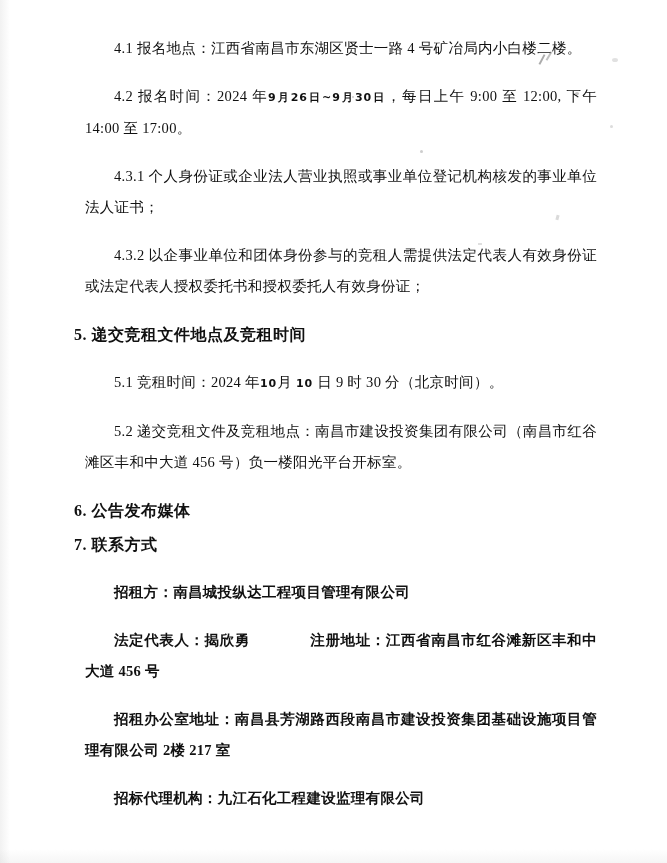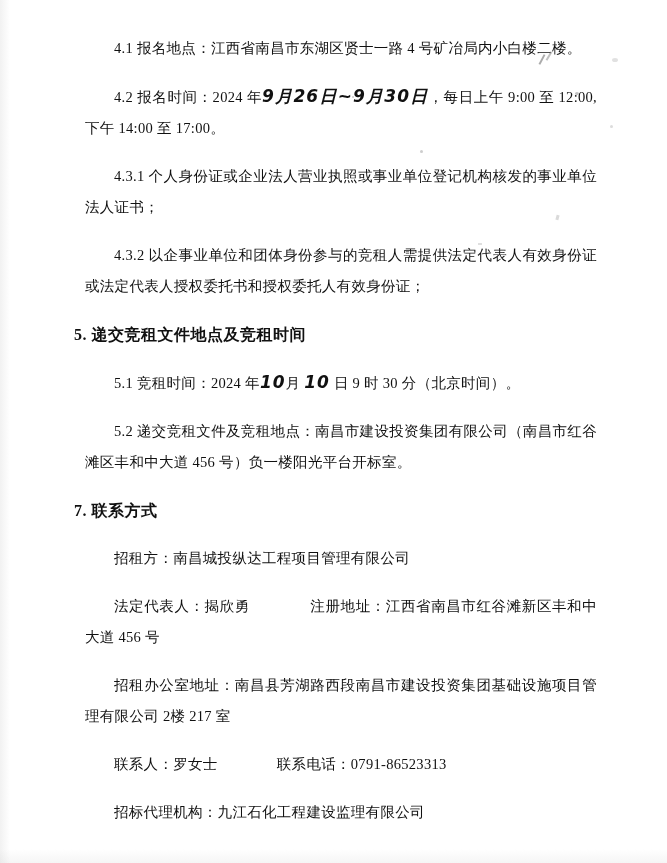--- a/index.html
+++ b/index.html
@@ -43,9 +43,8 @@
   .bold-line{font-weight:normal;}
   .hand{
     font-family:"DejaVu Sans",sans-serif;
-    font-style:italic;
     font-weight:700;
-    font-size:17px;
+    font-size:11px;
     letter-spacing:1px;
     white-space:nowrap;
   }

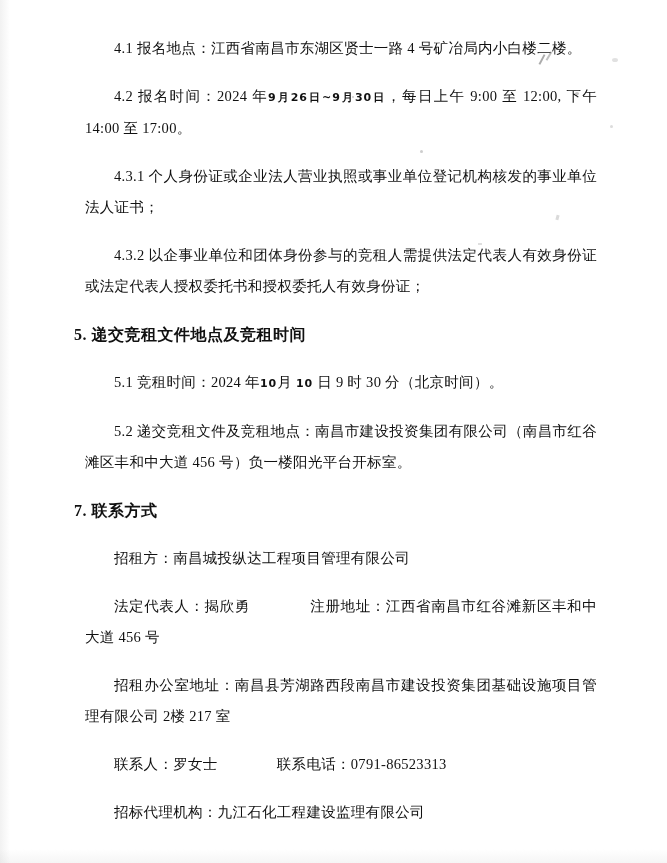--- a/index.html
+++ b/index.html
@@ -78,6 +78,7 @@
   <p><span>5.1 竞租时间：2024 年</span><span class="hand">10</span><span>月 </span><span class="hand">10</span><span> 日 9 时 30 分（北京时间）。</span></p>
   <p>5.2 递交竞租文件及竞租地点：南昌市建设投资集团有限公司（南昌市红谷滩区丰和中大道 456 号）负一楼阳光平台开标室。</p>
 
+  <div class="sec-heading">6. 公告发布媒体</div>
 
   <div class="sec-heading">7. 联系方式</div>
   <p class="bold-line">招租方：南昌城投纵达工程项目管理有限公司</p>

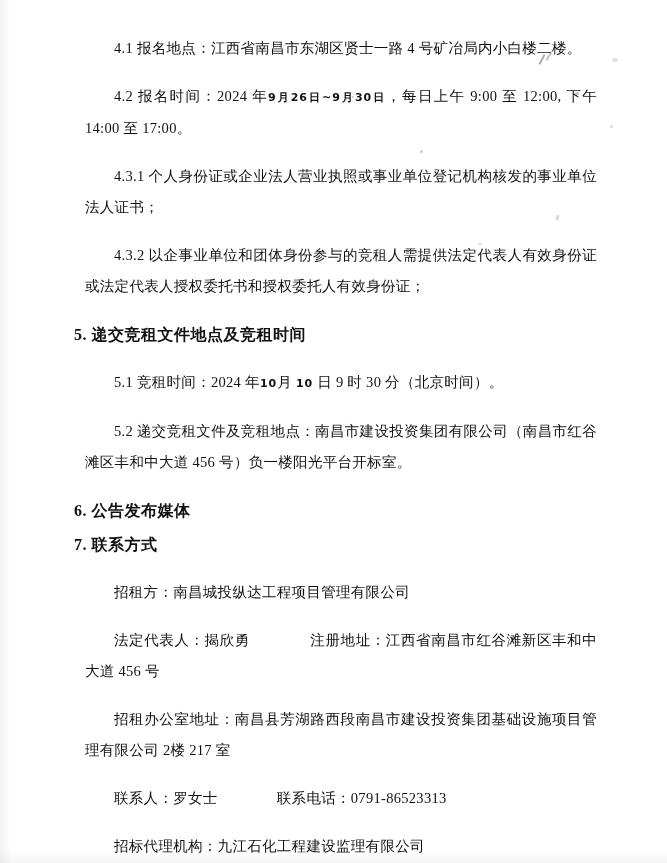--- a/index.html
+++ b/index.html
@@ -40,7 +40,7 @@
     line-height:31px;
     letter-spacing:0.5px;
   }
-  .bold-line{font-weight:normal;}
+  .bold-line{font-weight:bold;}
   .hand{
     font-family:"DejaVu Sans",sans-serif;
     font-weight:700;

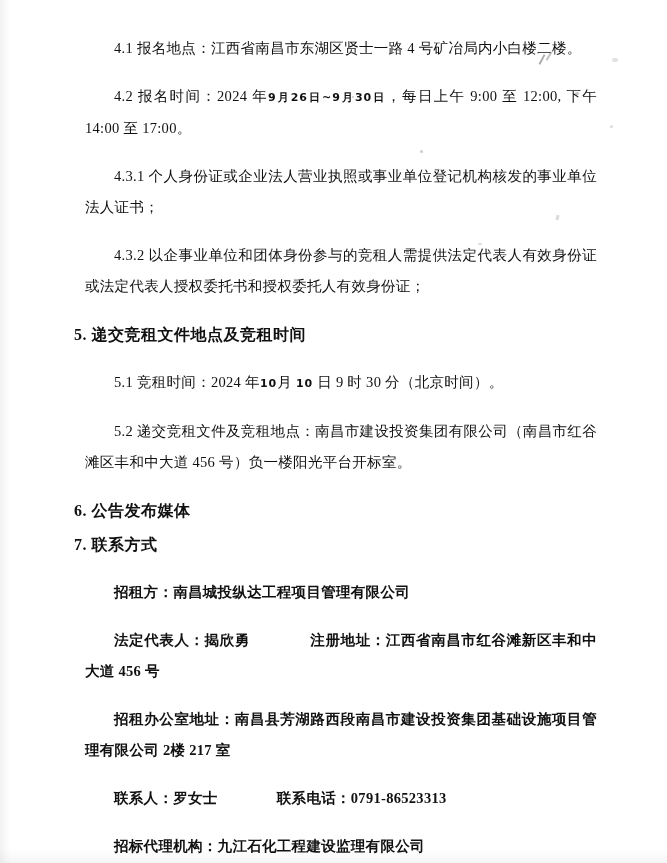--- a/index.html
+++ b/index.html
@@ -84,7 +84,6 @@
   <p class="bold-line">招租方：南昌城投纵达工程项目管理有限公司</p>
   <p class="bold-line">法定代表人：揭欣勇　　　　注册地址：江西省南昌市红谷滩新区丰和中大道 456 号</p>
   <p class="bold-line">招租办公室地址：南昌县芳湖路西段南昌市建设投资集团基础设施项目管理有限公司 2楼 217 室</p>
-  <p class="bold-line">联系人：罗女士　　　　联系电话：0791-86523313</p>
   <p class="bold-line">招标代理机构：九江石化工程建设监理有限公司</p>
 
 </div>

